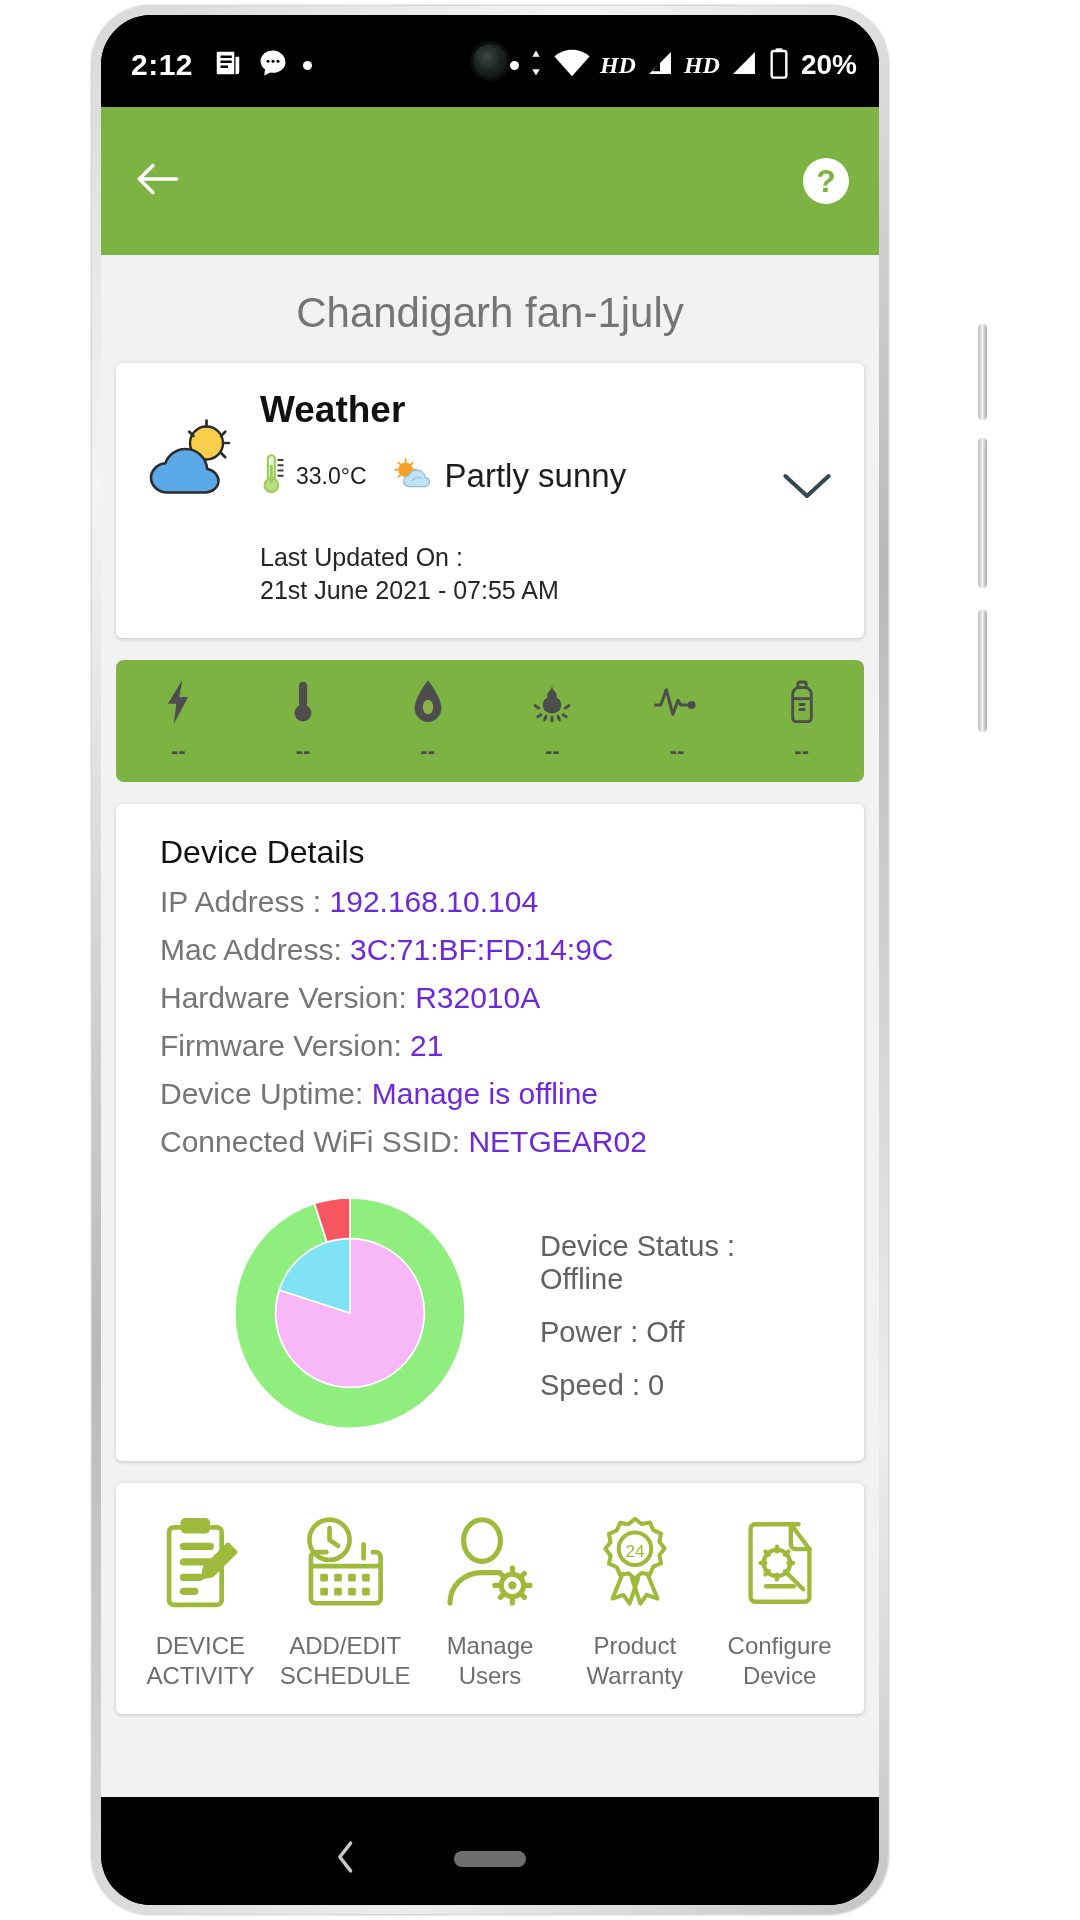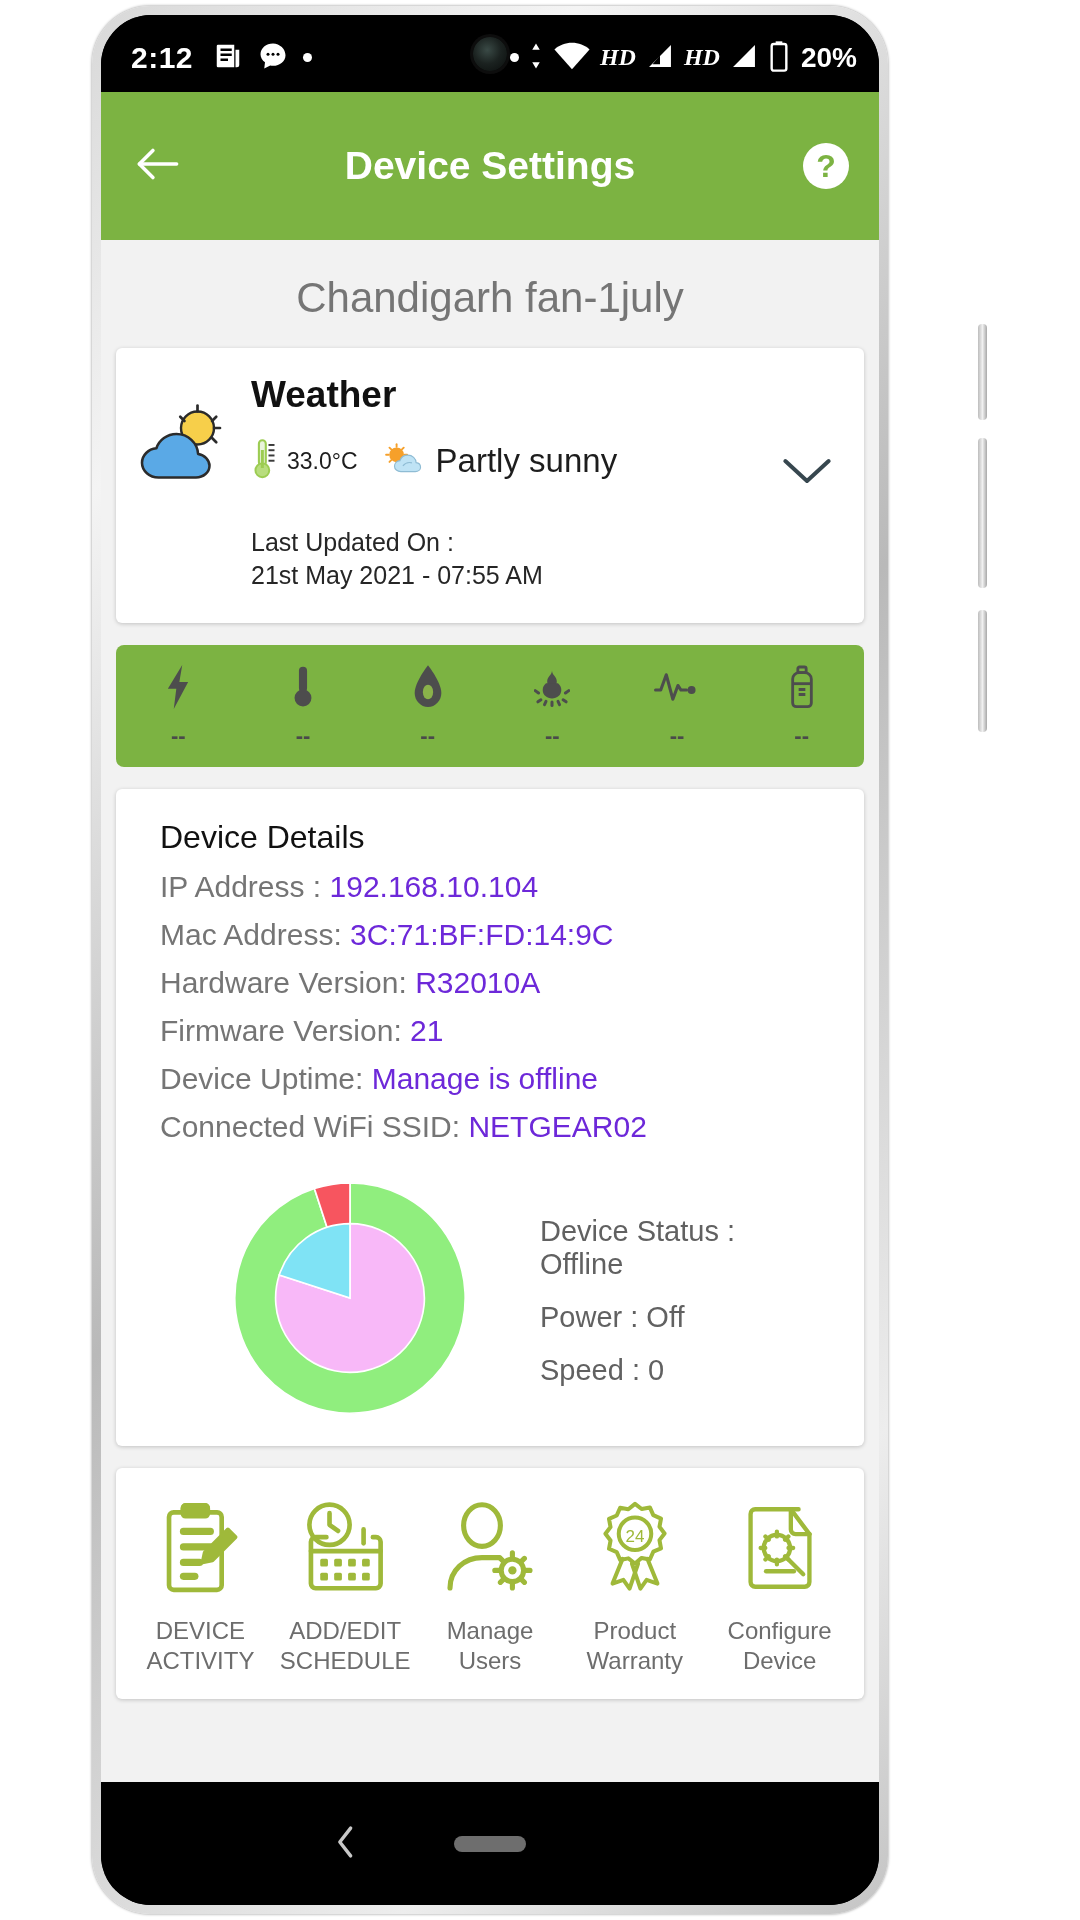--- a/index.html
+++ b/index.html
@@ -36,7 +36,7 @@
   
   #status-bar {
     position: relative;
-    height: 77px;
+    height: 92px;
     background: #000;
     color: #fff;
     display: flex;

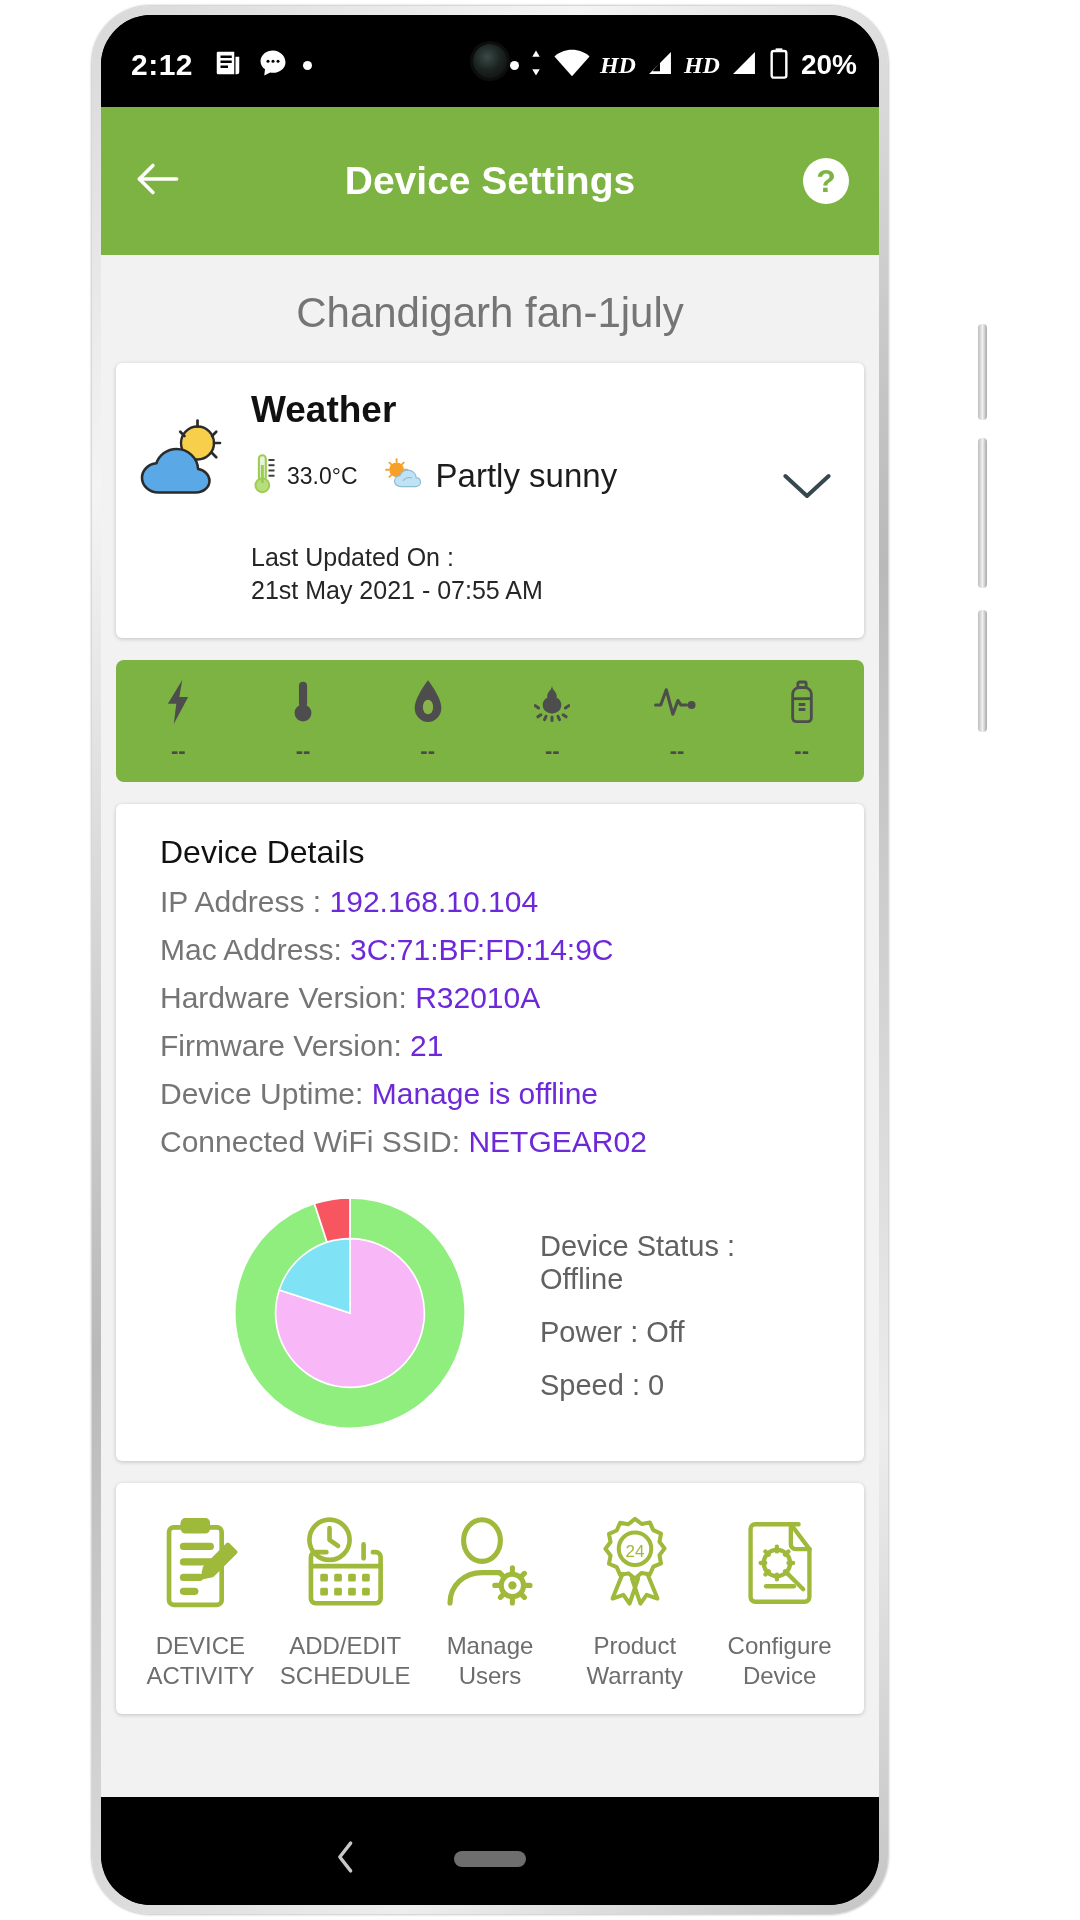--- a/index.html
+++ b/index.html
@@ -237,7 +237,6 @@
             </svg>
           </span>
         </div>
-        <div id="app-bar-title">Device Settings</div>
         <div id="help-button">
           <span>?</span>
         </div>

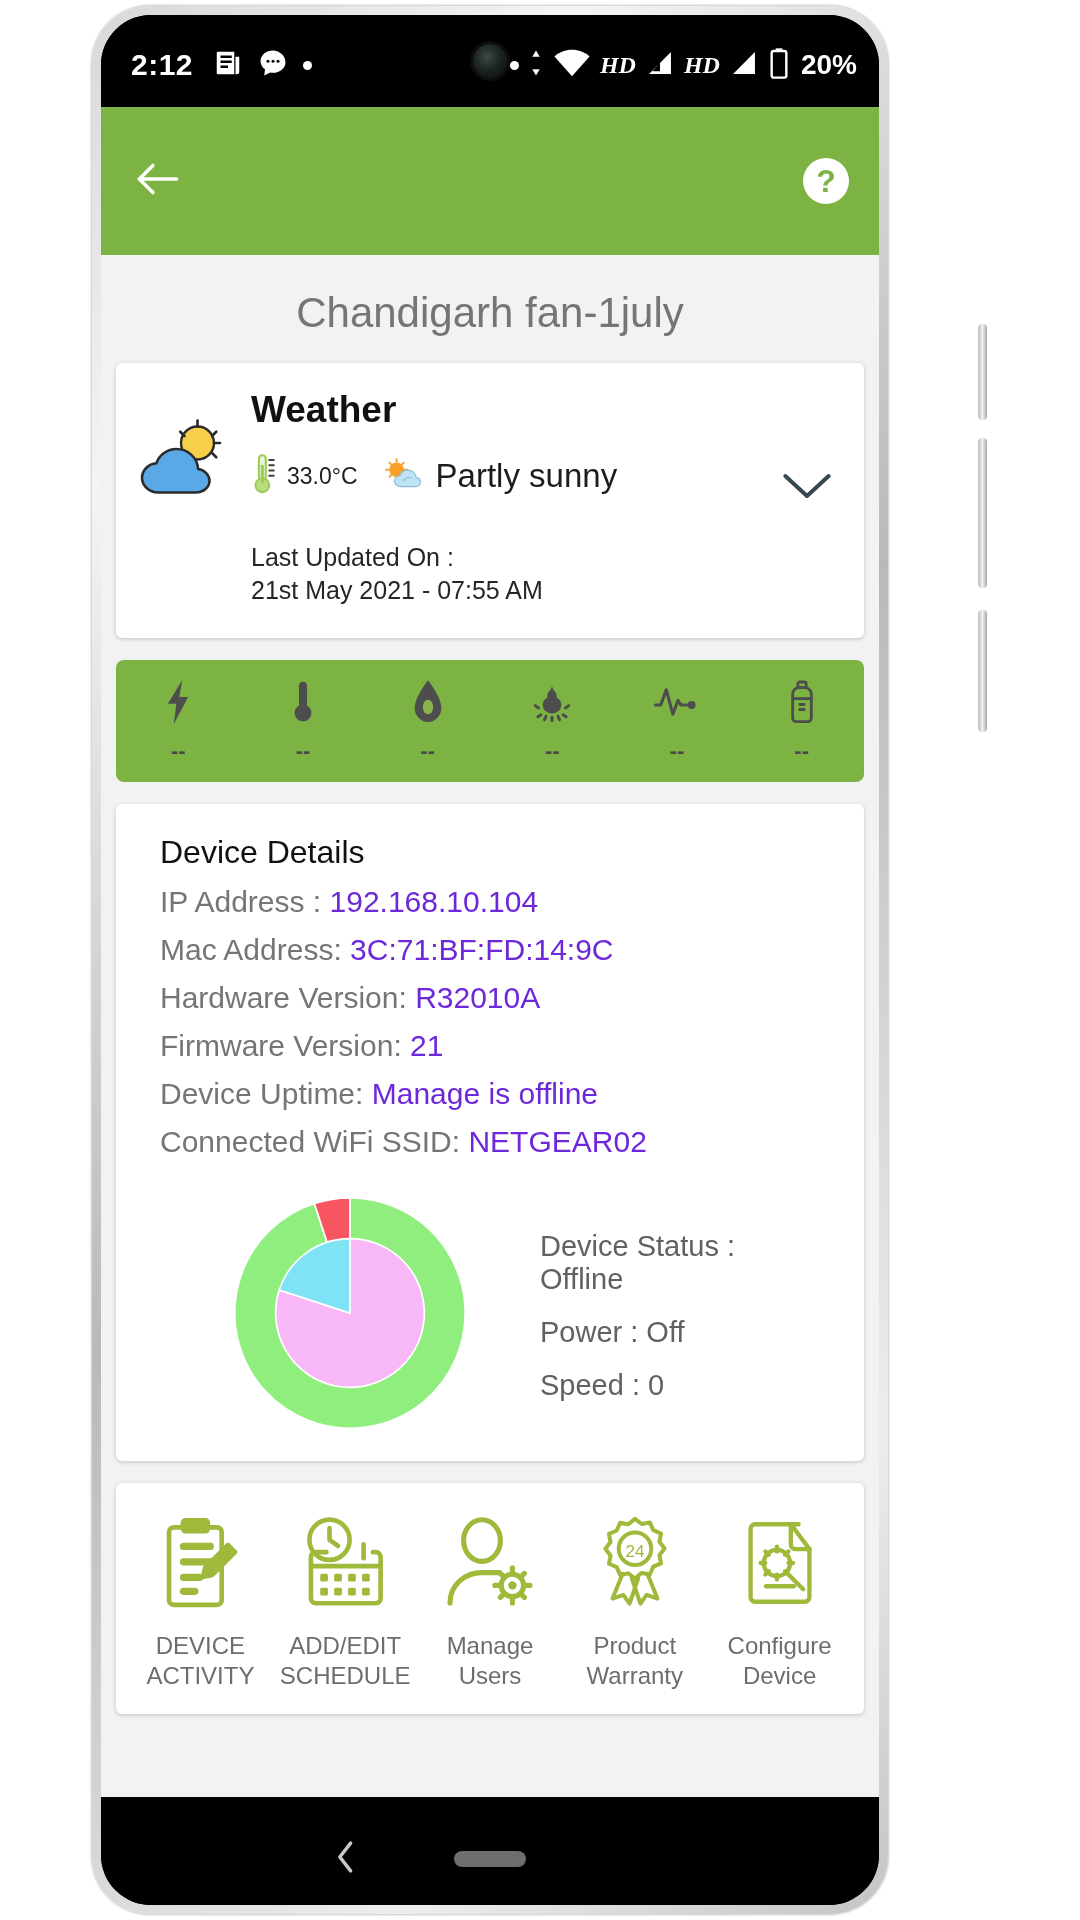--- a/index.html
+++ b/index.html
@@ -105,7 +105,7 @@
   }
 
   
-  #weather-card { display: flex; align-items: flex-start; padding: 26px 18px 30px 9px; position: relative; justify-content: space-between; }
+  #weather-card { display: flex; align-items: flex-start; padding: 26px 18px 30px 18px; position: relative; justify-content: space-between; }
   #weather-icon { width: 118px; flex: 0 0 118px; display:flex; align-items:center; justify-content:center; padding-top: 28px; }
   #weather-body { flex: 1; padding-left: 8px; }
   #weather-title { font-size: 37px; font-weight: 700; color: #111; }

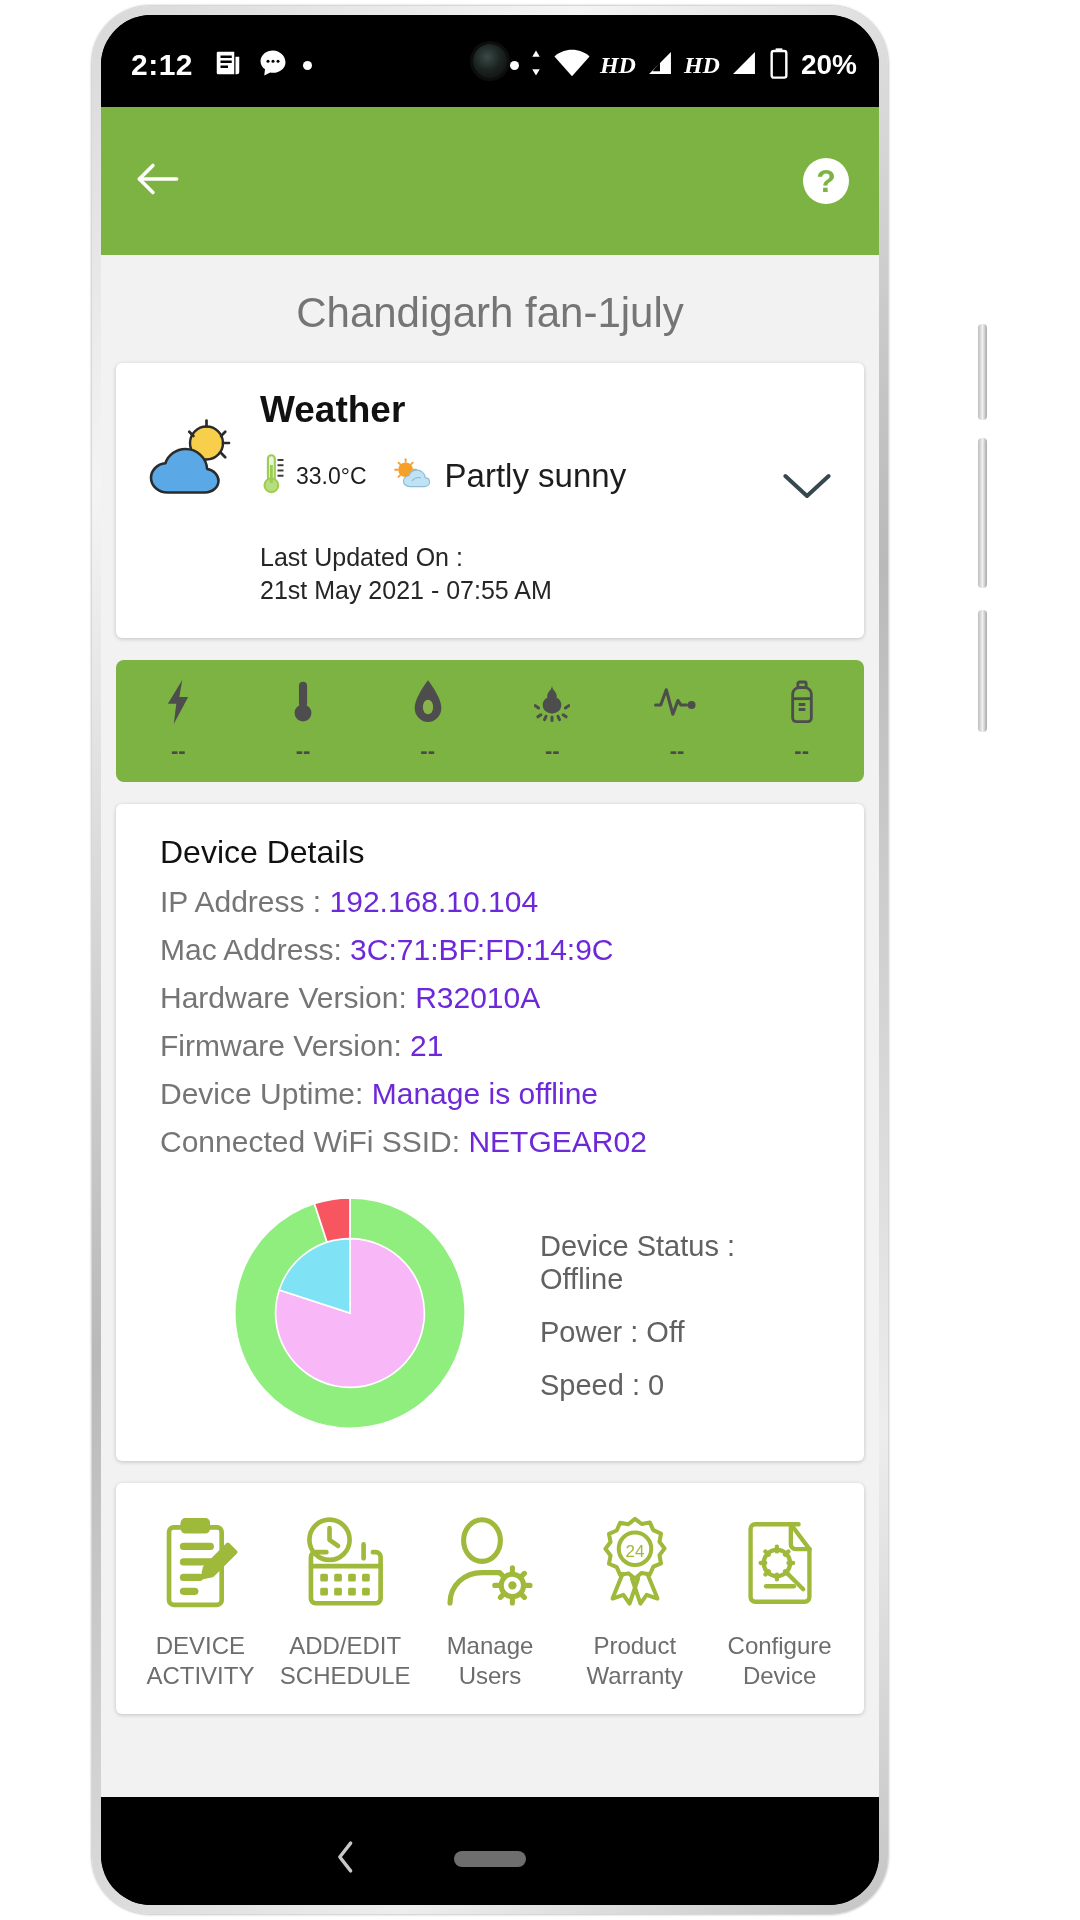--- a/index.html
+++ b/index.html
@@ -298,7 +298,7 @@
           </div>
           <div id="weather-updated">
             <div>Last Updated On :</div>
-            <div>21st May 2021 - 07:55 AM</div>
+            <div>21st June 2021 - 07:55 AM</div>
           </div>
         </div>
         <div id="weather-expand">

